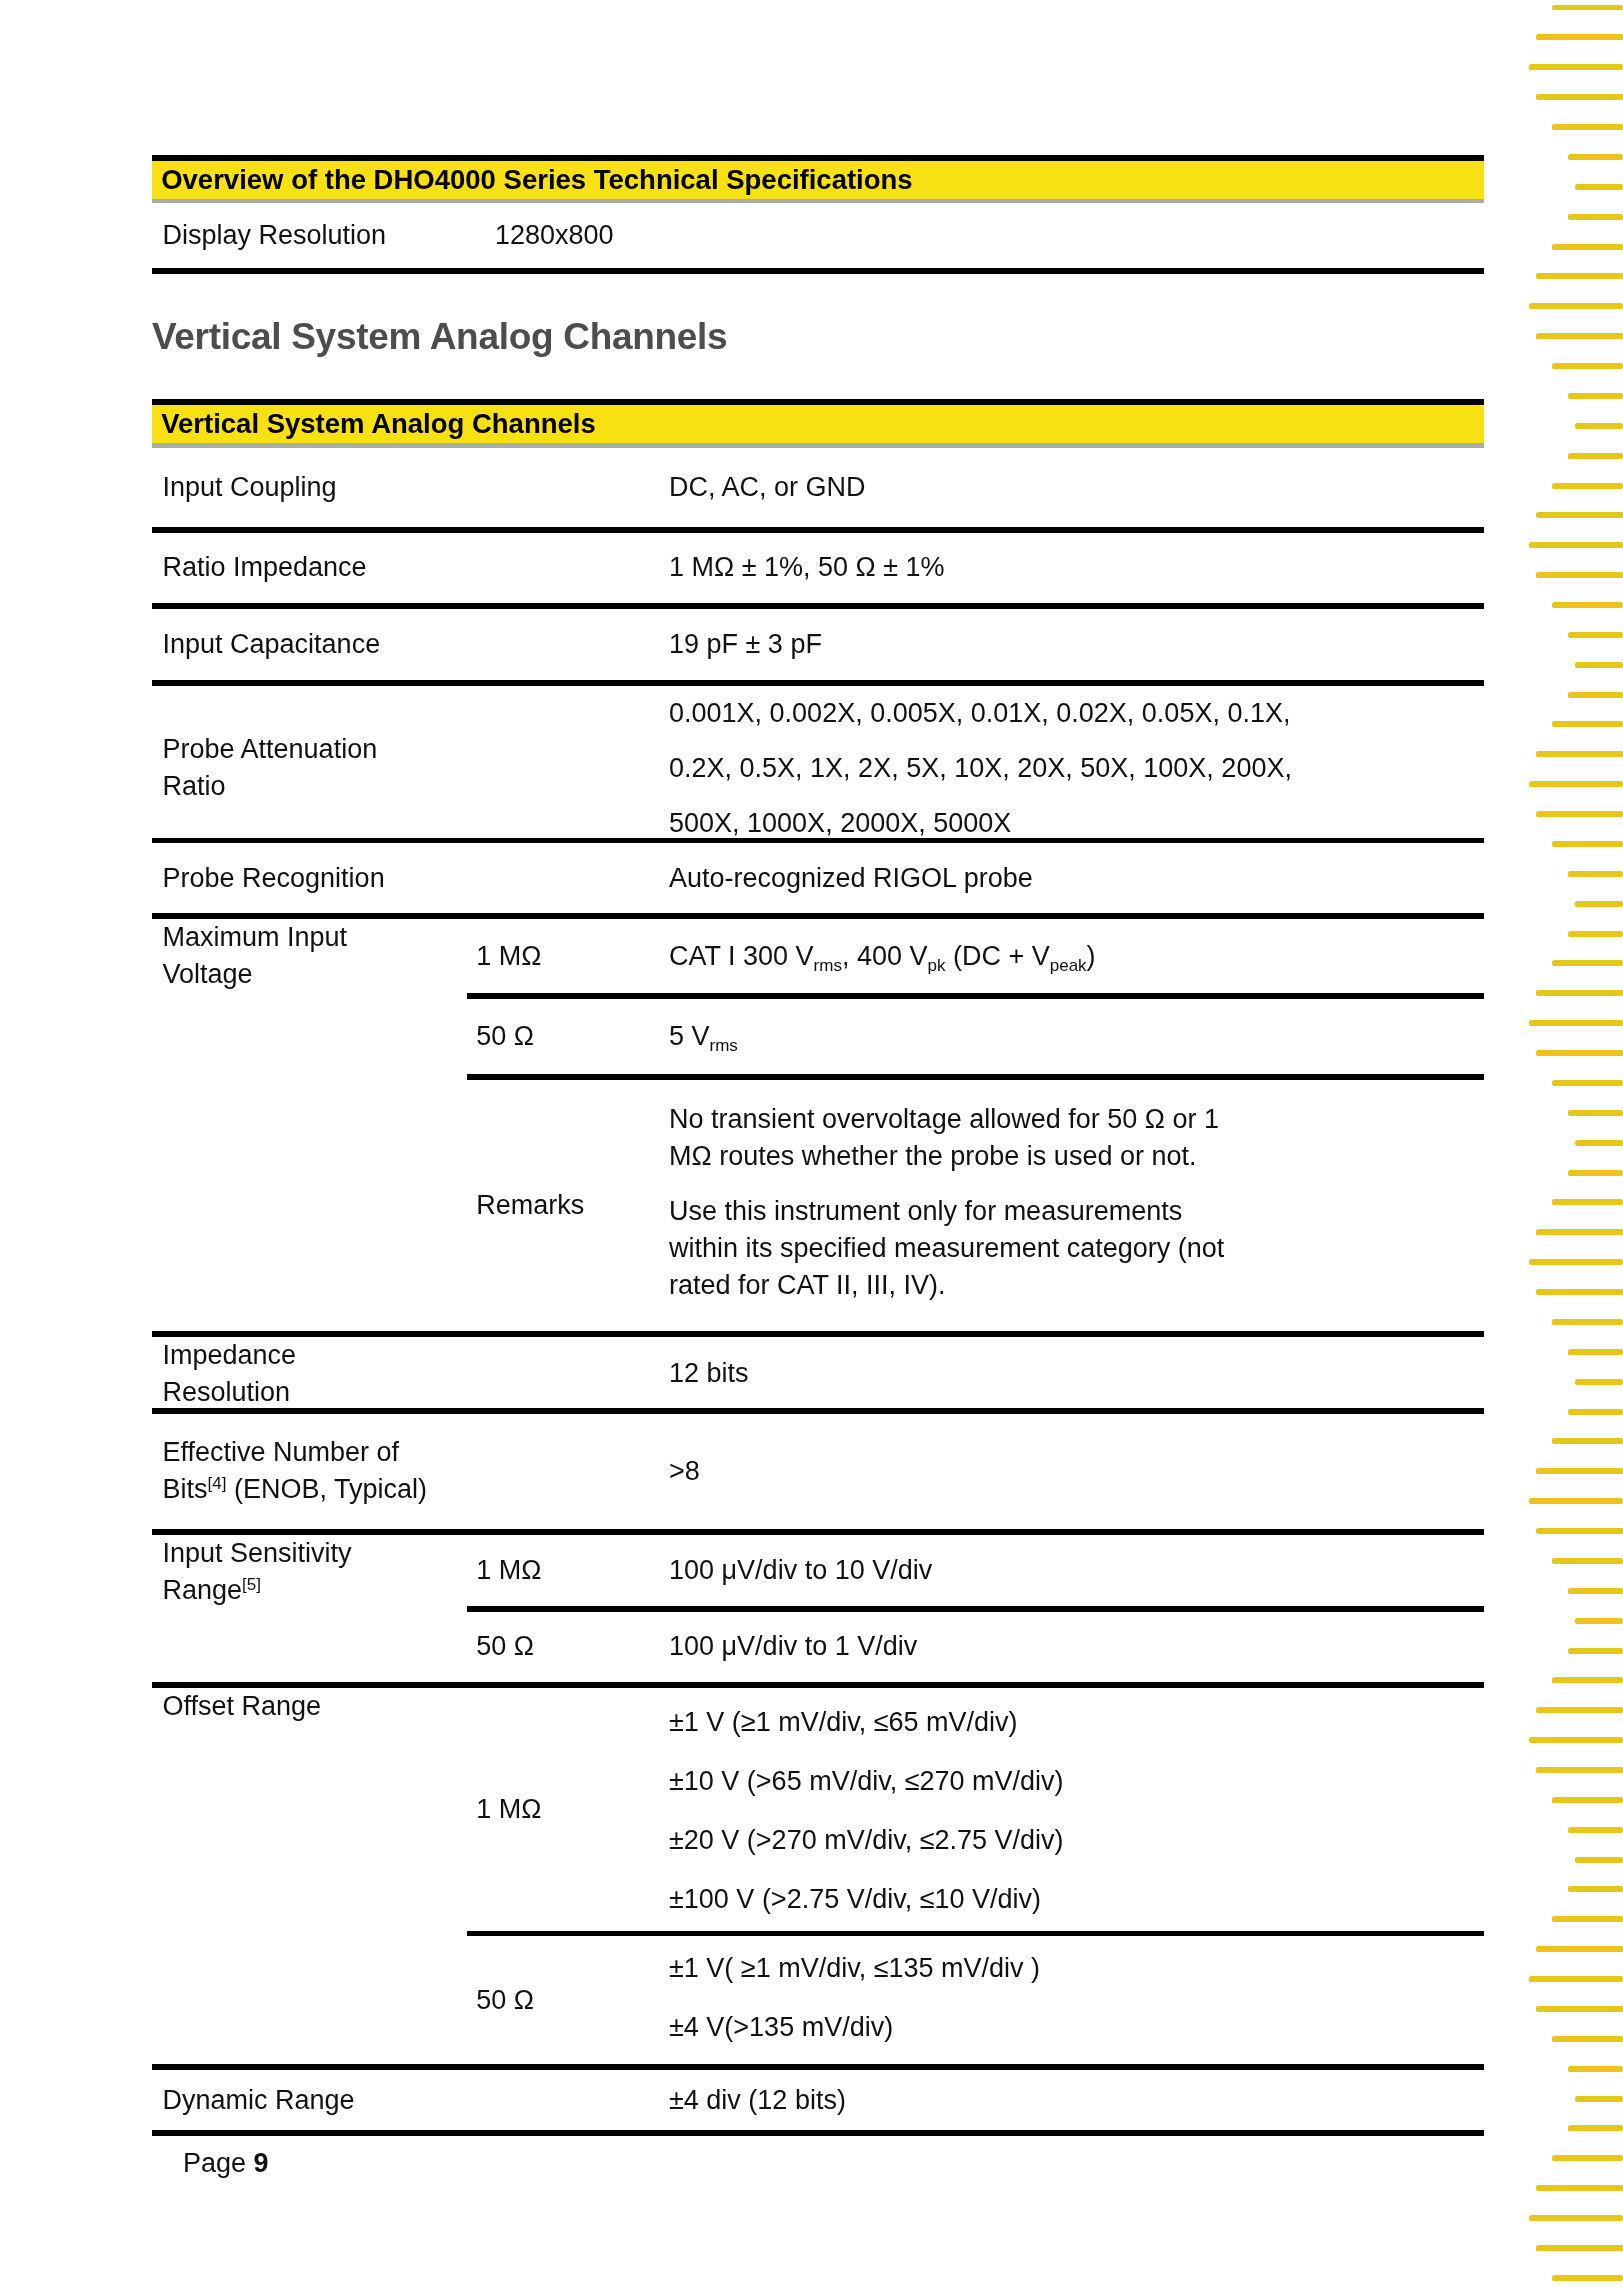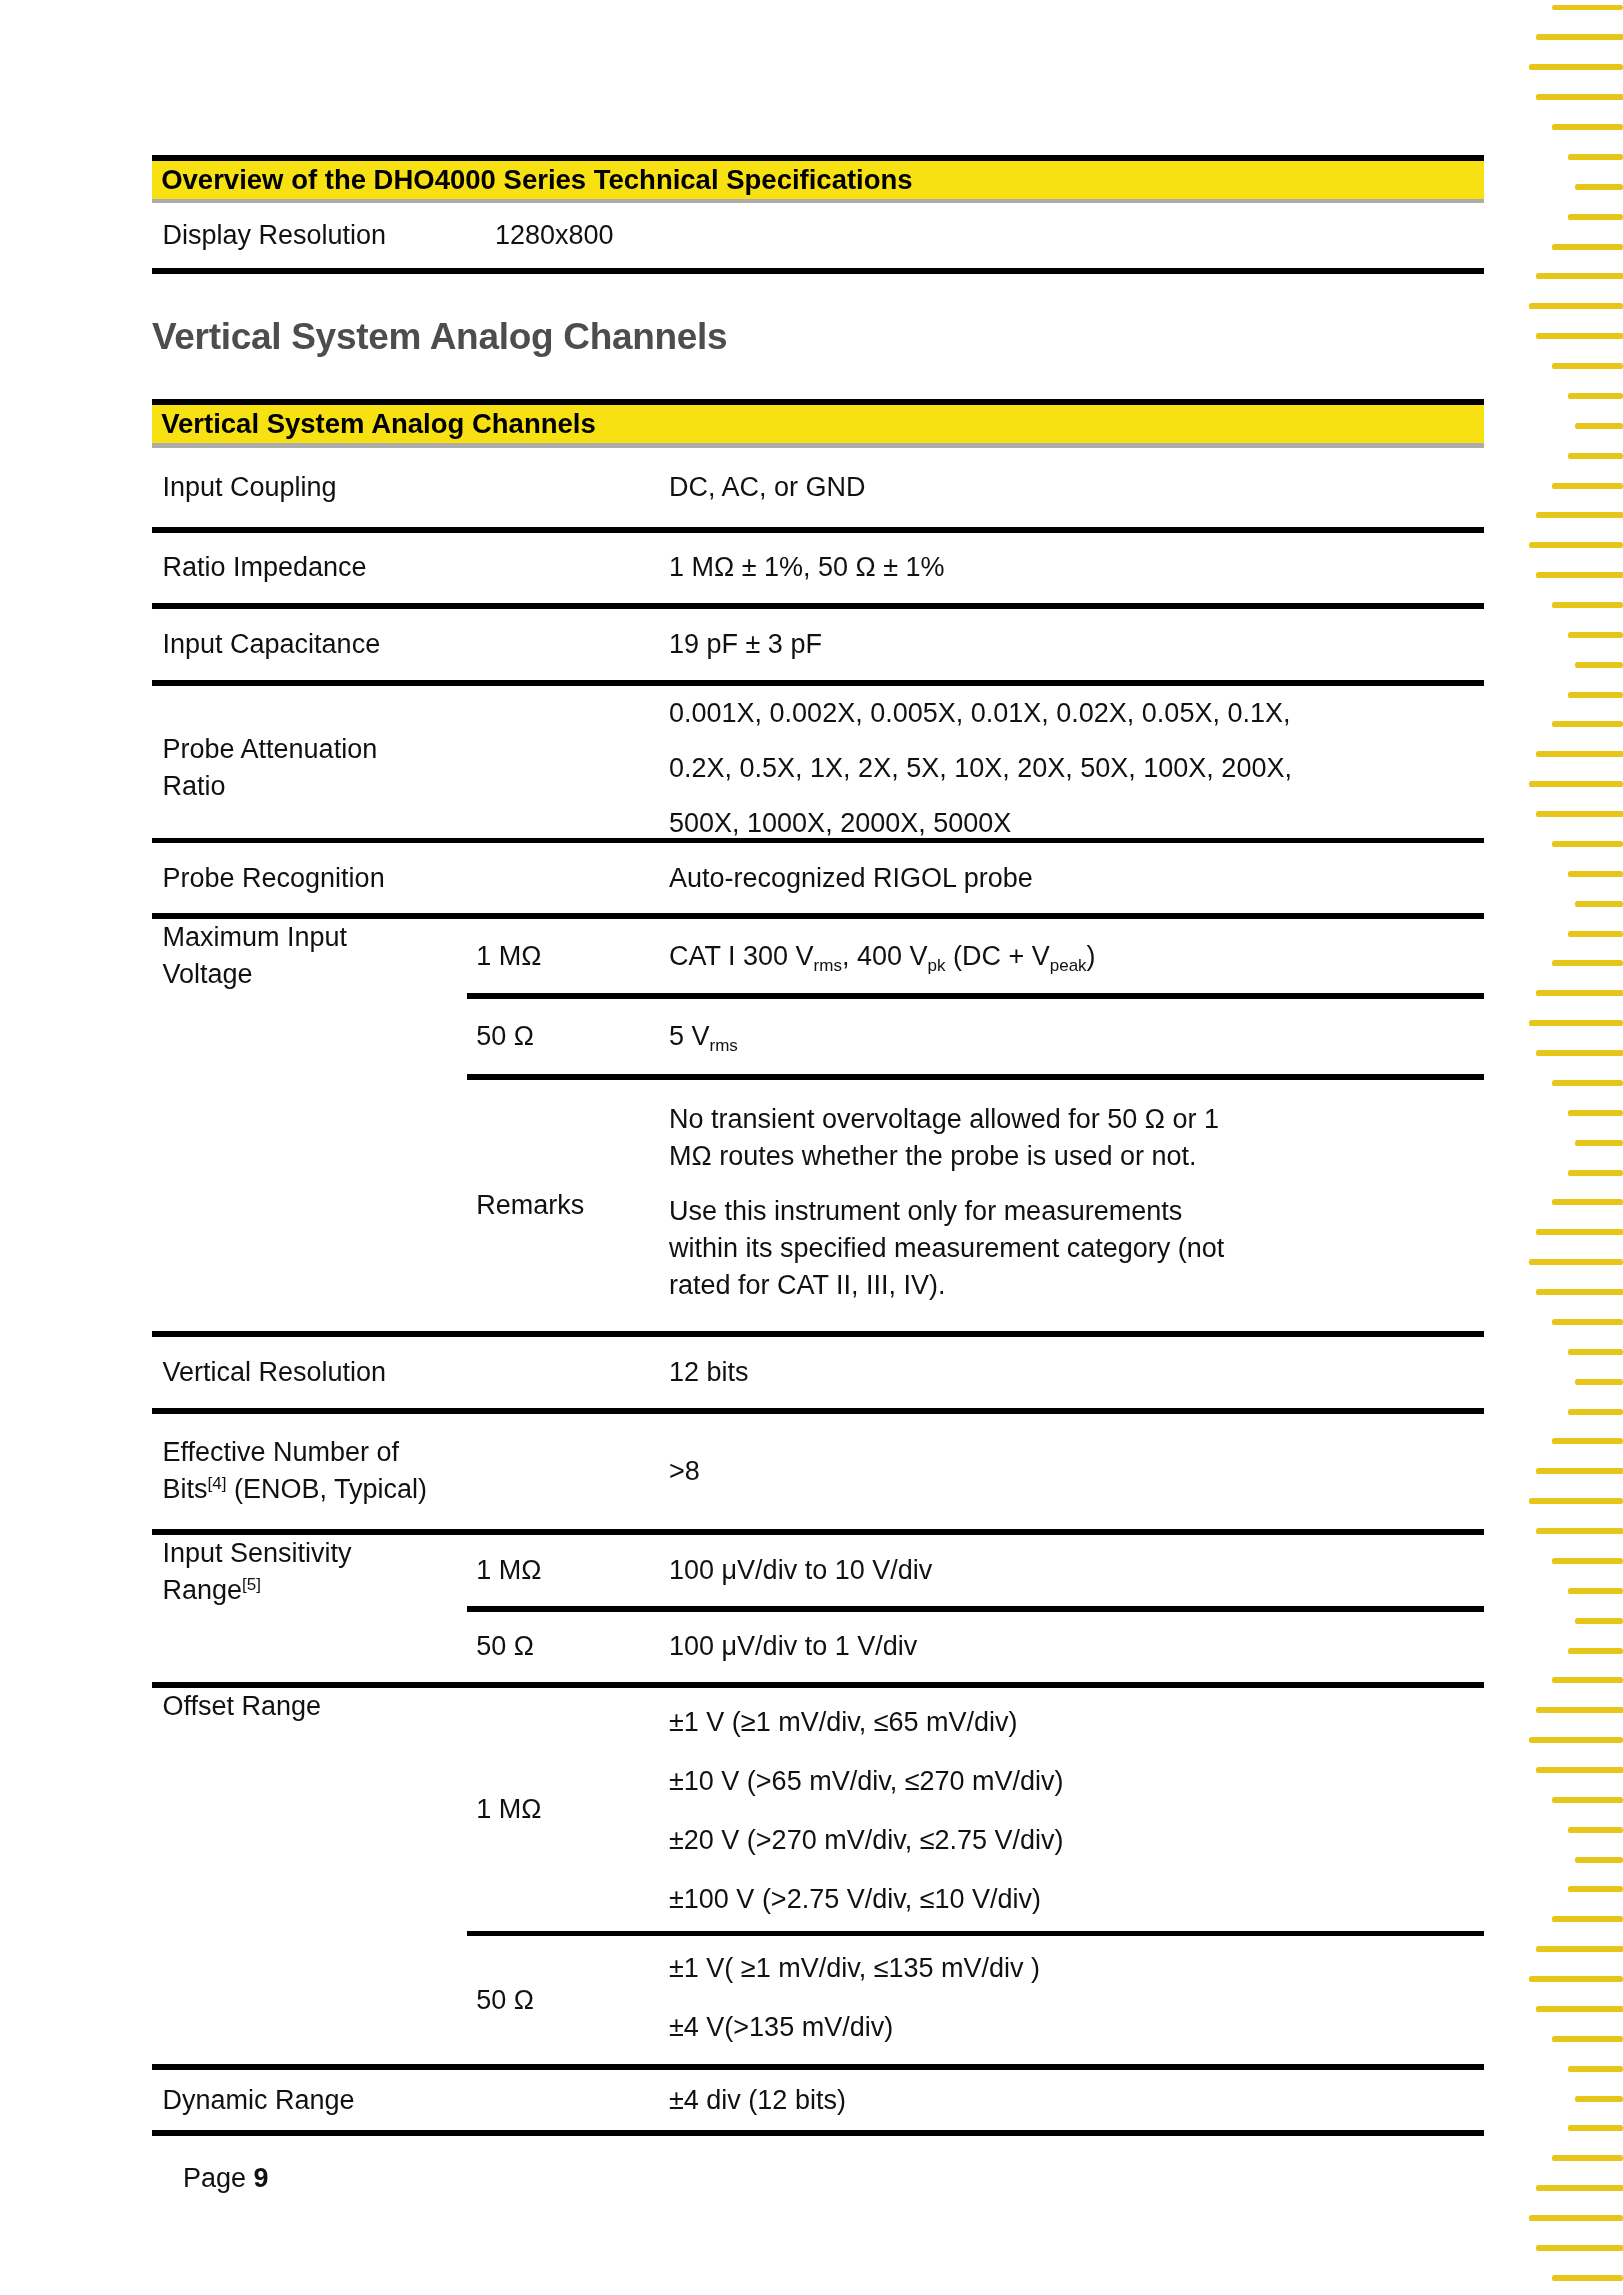--- a/index.html
+++ b/index.html
@@ -232,7 +232,7 @@
     <div class="rule"></div>
 
     <div class="row h108">
-      <div class="c1">Vertical Resolution</div>
+      <div class="c1">Impedance Resolution</div>
       <div></div>
       <div class="c3">12 bits</div>
     </div>

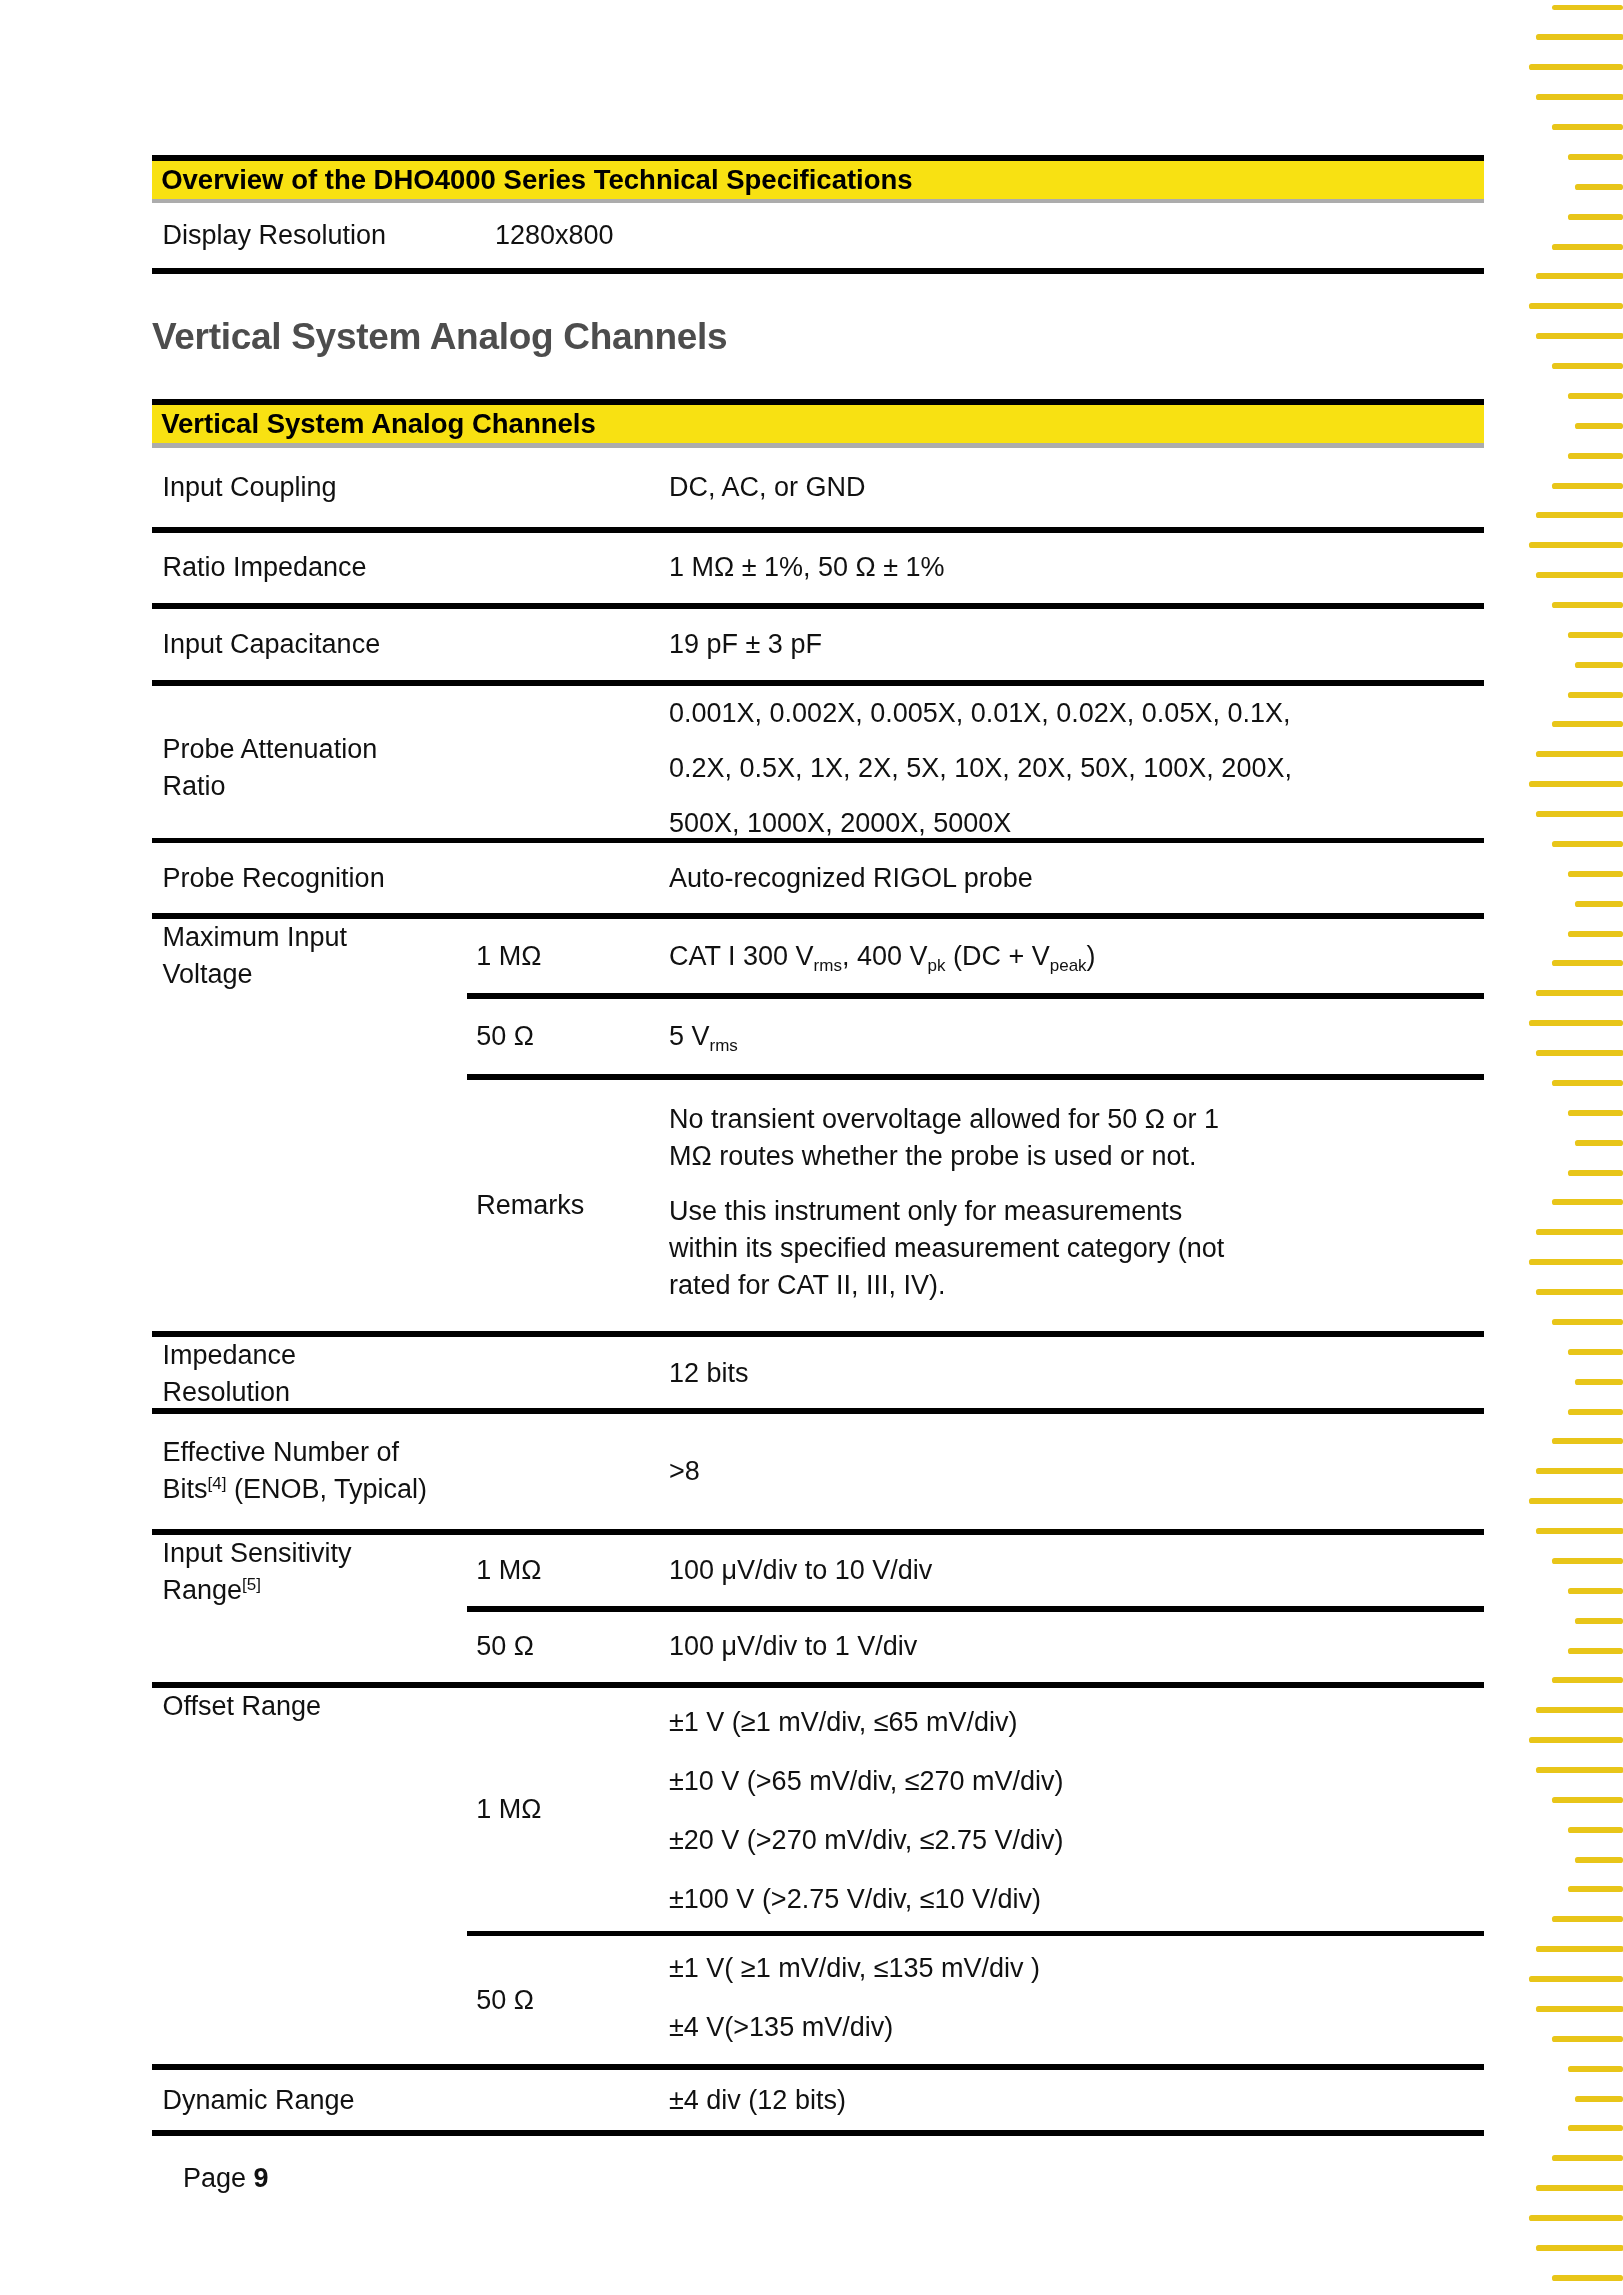--- a/index.html
+++ b/index.html
@@ -57,7 +57,7 @@
   .h109{height:71px}.h113{height:74px}.h114{height:75px}.h120{height:79px}
   .h175{height:115px}.h196{height:128px}.h233{height:152px}.h372{height:243px}
   .h383{height:251px}
-  .footer{margin-top:27px;padding-left:31px;font-size:27px;}
+  .footer{margin-top:12px;padding-left:31px;font-size:27px;}
   .footer b{font-weight:bold;}
   .dash{position:absolute;height:5.9px;border-radius:2.6px;background:var(--edge-dash-gold);}
 </style>

